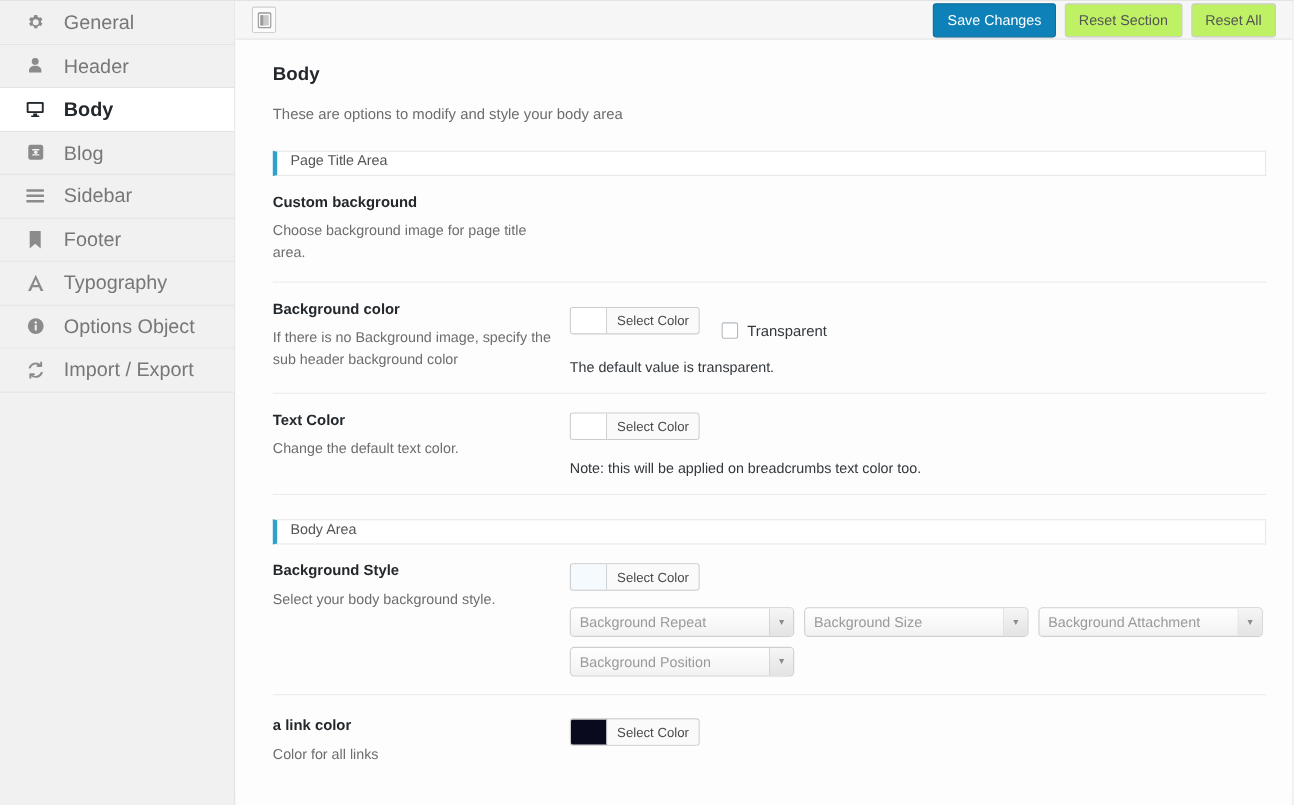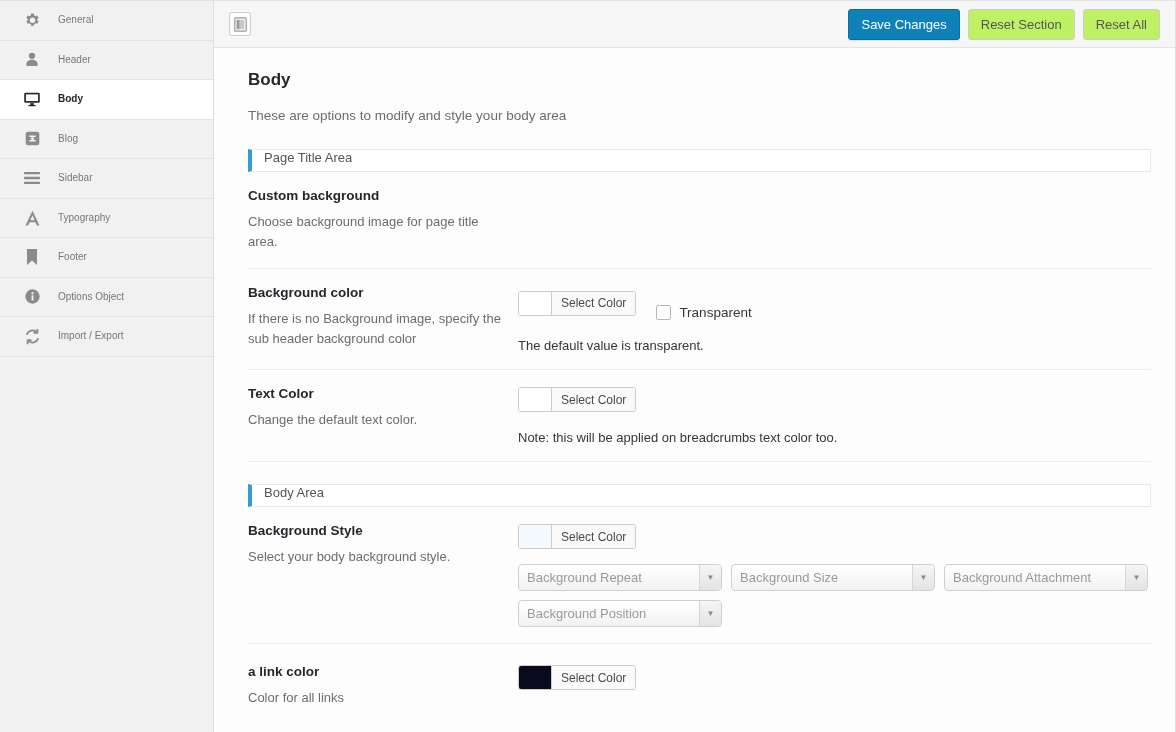--- a/index.html
+++ b/index.html
@@ -35,7 +35,7 @@
     padding-left: 22px;
     border-bottom: 1px solid #e4e4e4;
     color: #777777;
-    font-size: 10px;
+    font-size: 18px;
     cursor: pointer;
     background: #f1f1f1;
     position: relative;

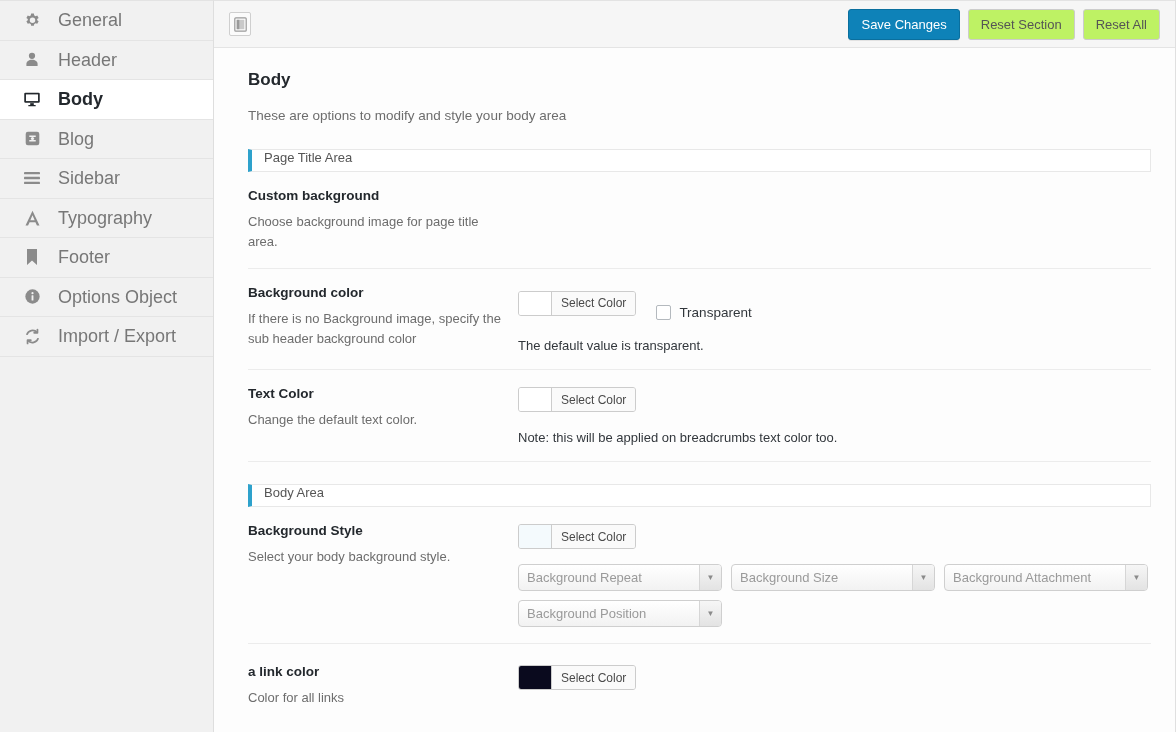--- a/index.html
+++ b/index.html
@@ -72,7 +72,7 @@
 
   
   #toolbar {
-    height: 47px;
+    height: 35px;
     background: #f6f6f6;
     border-bottom: 1px solid #e4e4e4;
     display: flex;

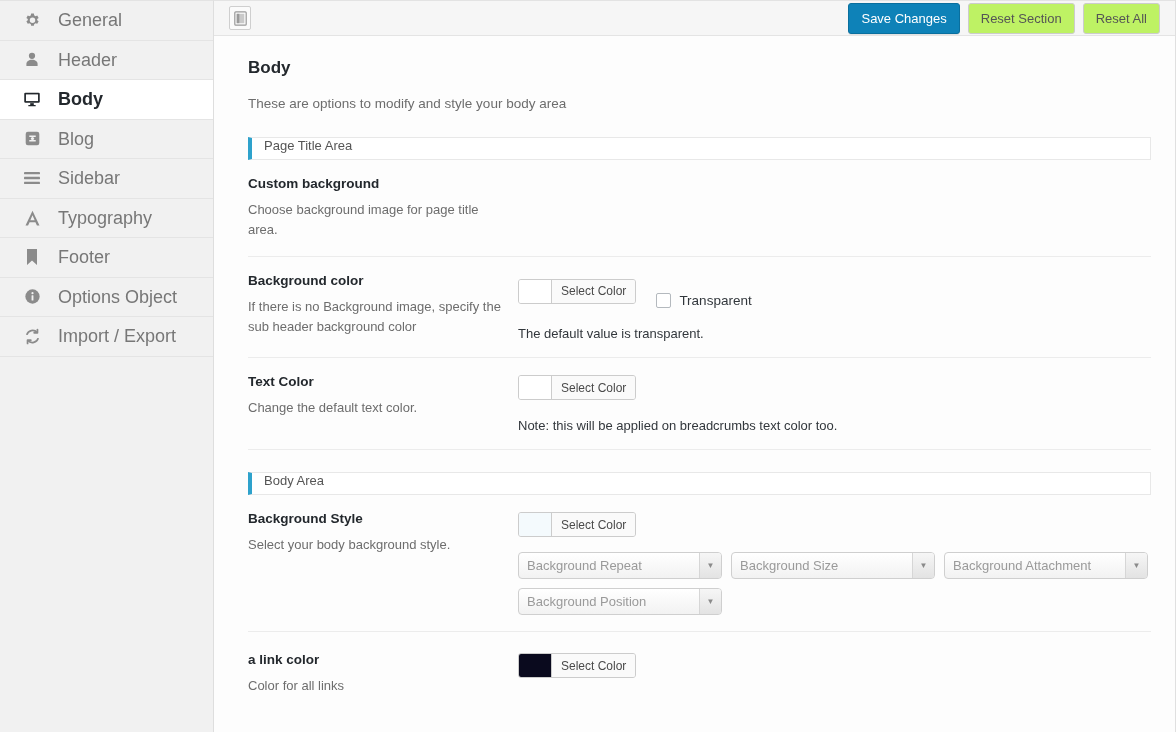--- a/index.html
+++ b/index.html
@@ -351,20 +351,20 @@
 
     <div class="nav-item">
       <span class="nav-icon">
+        <svg width="14" height="18" viewBox="0 0 14 18" fill="currentColor">
+            <path d="M2 1h10v16l-5-4.4L2 17V1Z"></path>
+          </svg>
+      </span>
+      <span class="nav-label">Footer</span>
+    </div>
+
+    <div class="nav-item">
+      <span class="nav-icon">
         <svg width="17" height="18" viewBox="0 0 18 18" fill="currentColor">
             <path d="M9 1.4 16.4 17h-2.7l-1.6-3.6H5.9L4.3 17H1.6L9 1.4Zm0 4.6-2.3 5.3h4.6L9 6Z"></path>
           </svg>
       </span>
       <span class="nav-label">Typography</span>
-    </div>
-
-    <div class="nav-item">
-      <span class="nav-icon">
-        <svg width="14" height="18" viewBox="0 0 14 18" fill="currentColor">
-            <path d="M2 1h10v16l-5-4.4L2 17V1Z"></path>
-          </svg>
-      </span>
-      <span class="nav-label">Footer</span>
     </div>
 
     <div class="nav-item">

